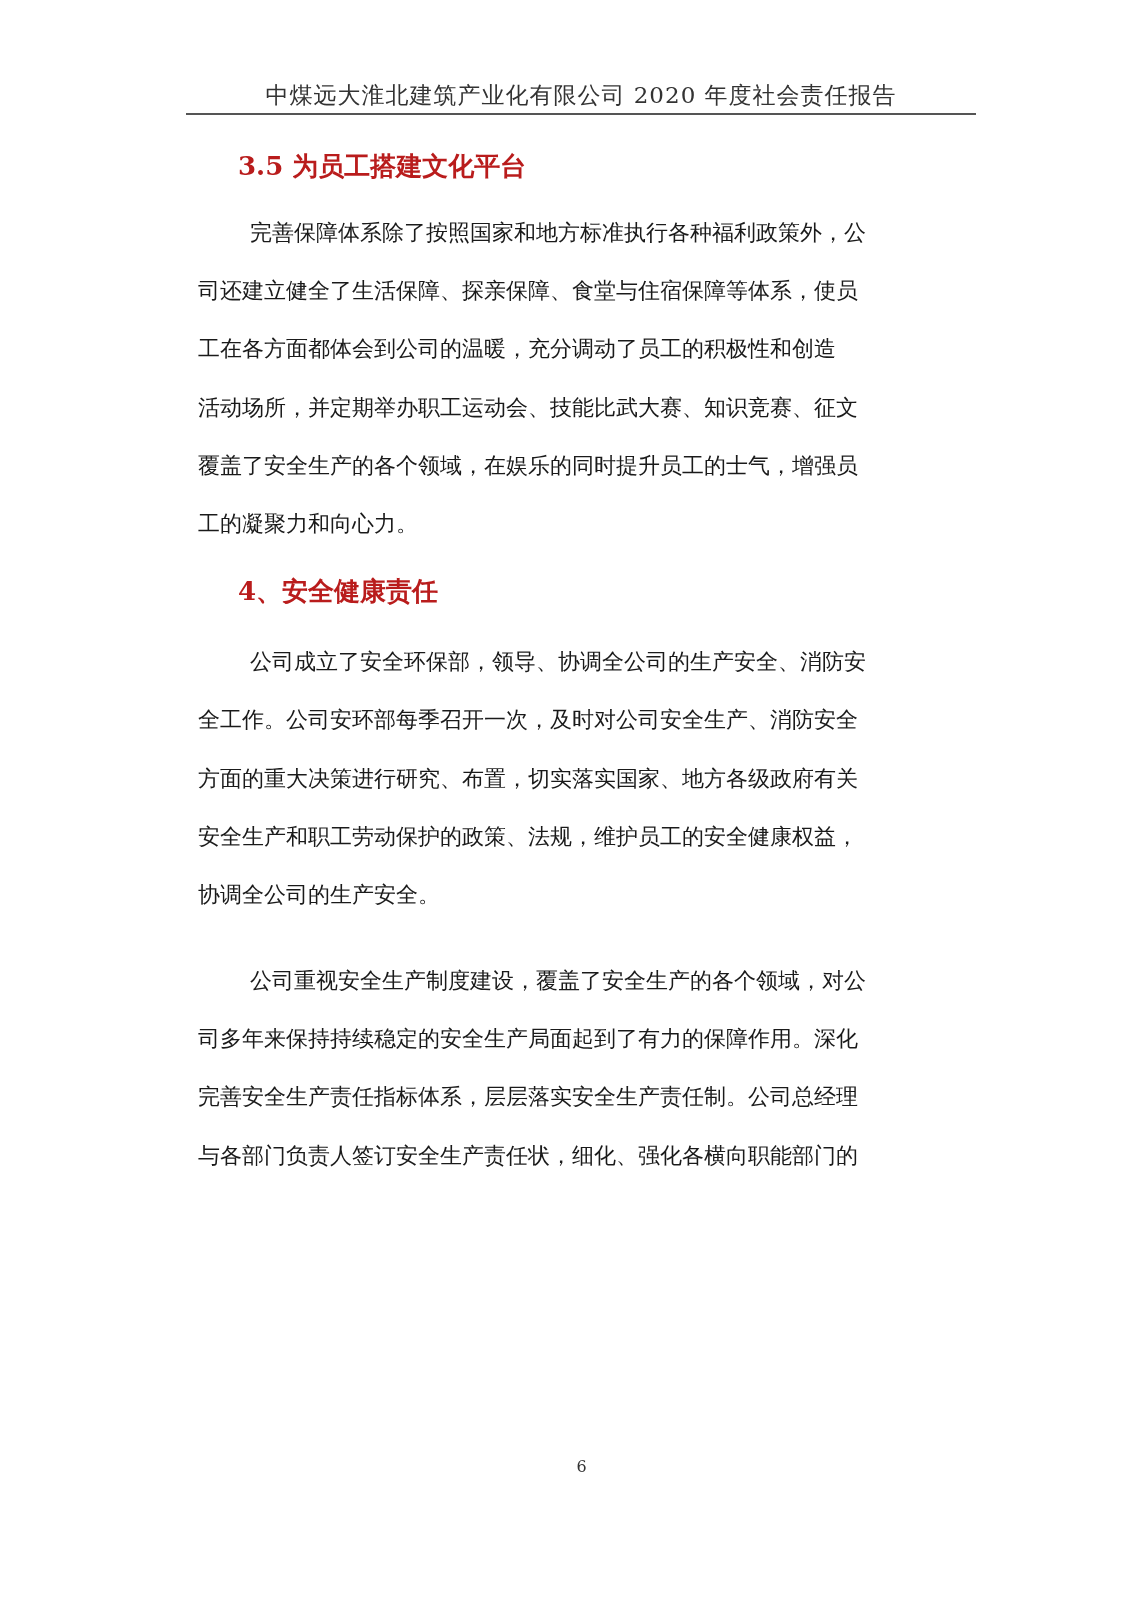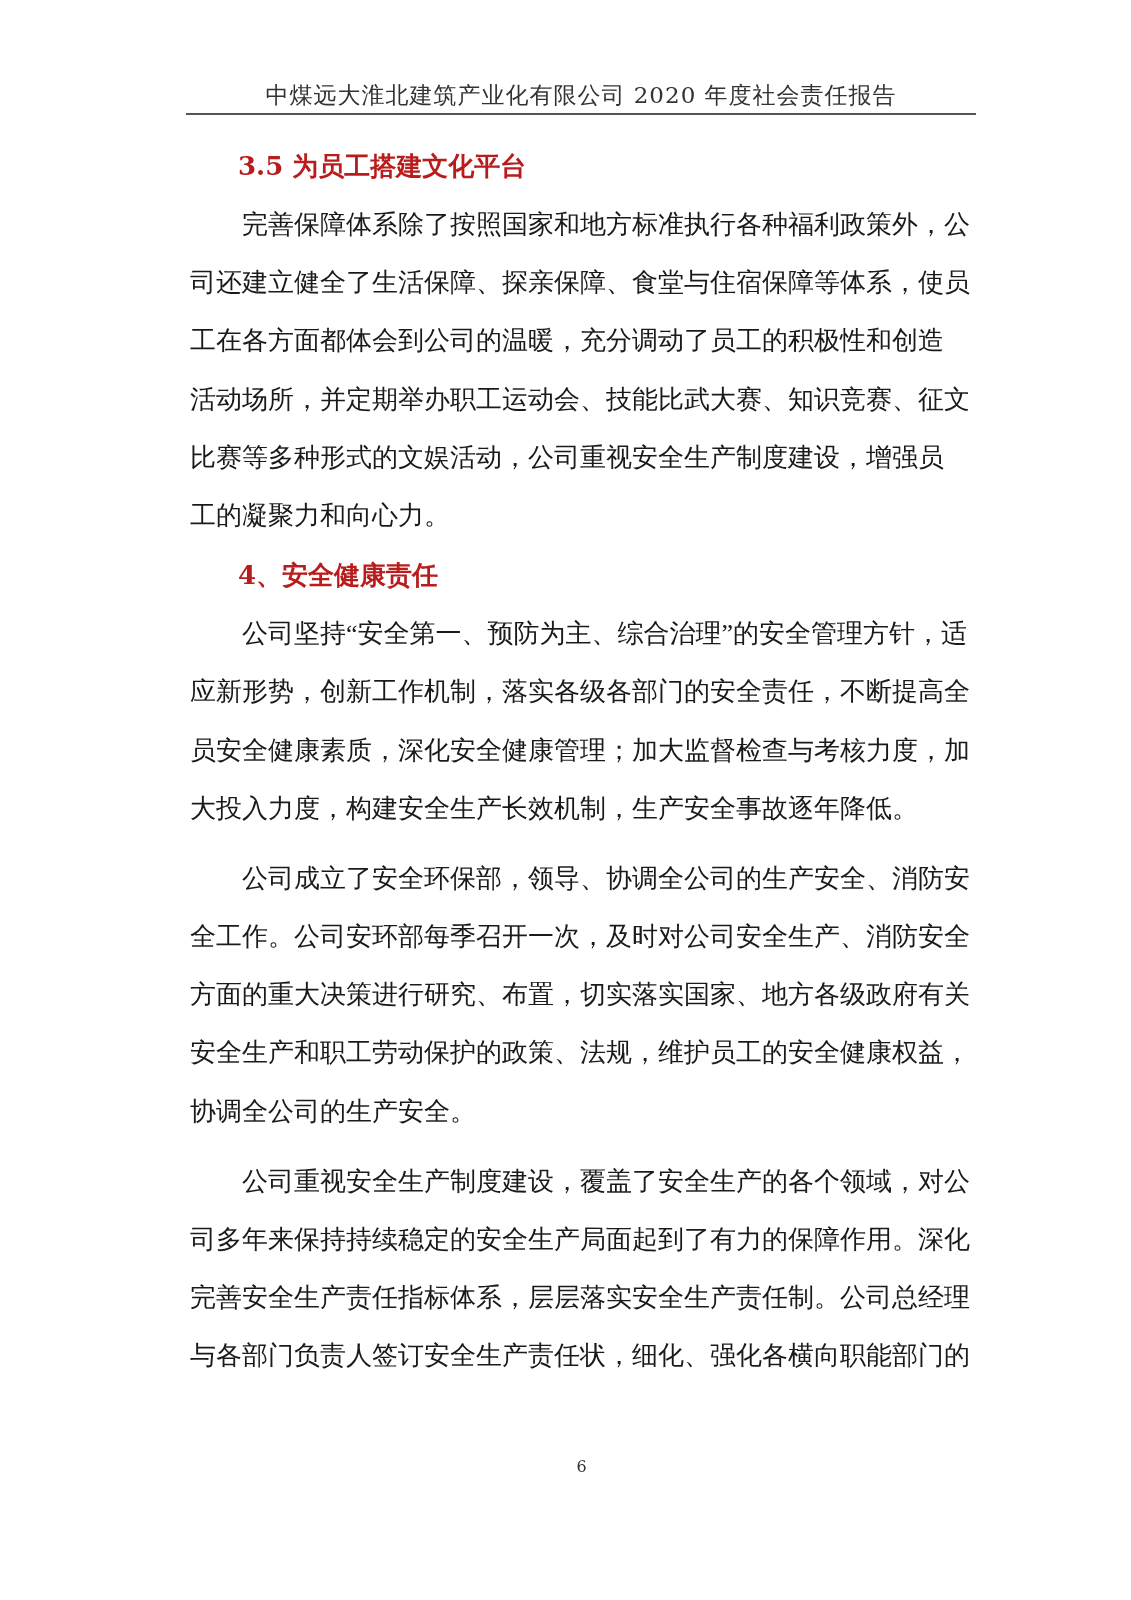--- a/index.html
+++ b/index.html
@@ -13,8 +13,8 @@
   .content { position: absolute; left: 170px; top: 140px; width: 790px; }
   .heading { font-size: 26px; font-weight: bold; margin: 0; padding-left: 52px;
          height: 52px; line-height: 52px; color: #b91c1c; }
-  .para { font-size: 26px; line-height: 58.2px; margin: 4px; text-align: justify;
-         text-justify: inter-character; font-family: Liberation Serif, serif; }
+  .para { font-size: 22px; line-height: 58.2px; margin: 12px; text-align: justify;
+         text-justify: inter-character; }
   .para .line { display: block; height: 58.2px; white-space: nowrap; overflow: hidden; }
   .para .line.first { padding-left: 52px; }
   .gap { height: 4px; }

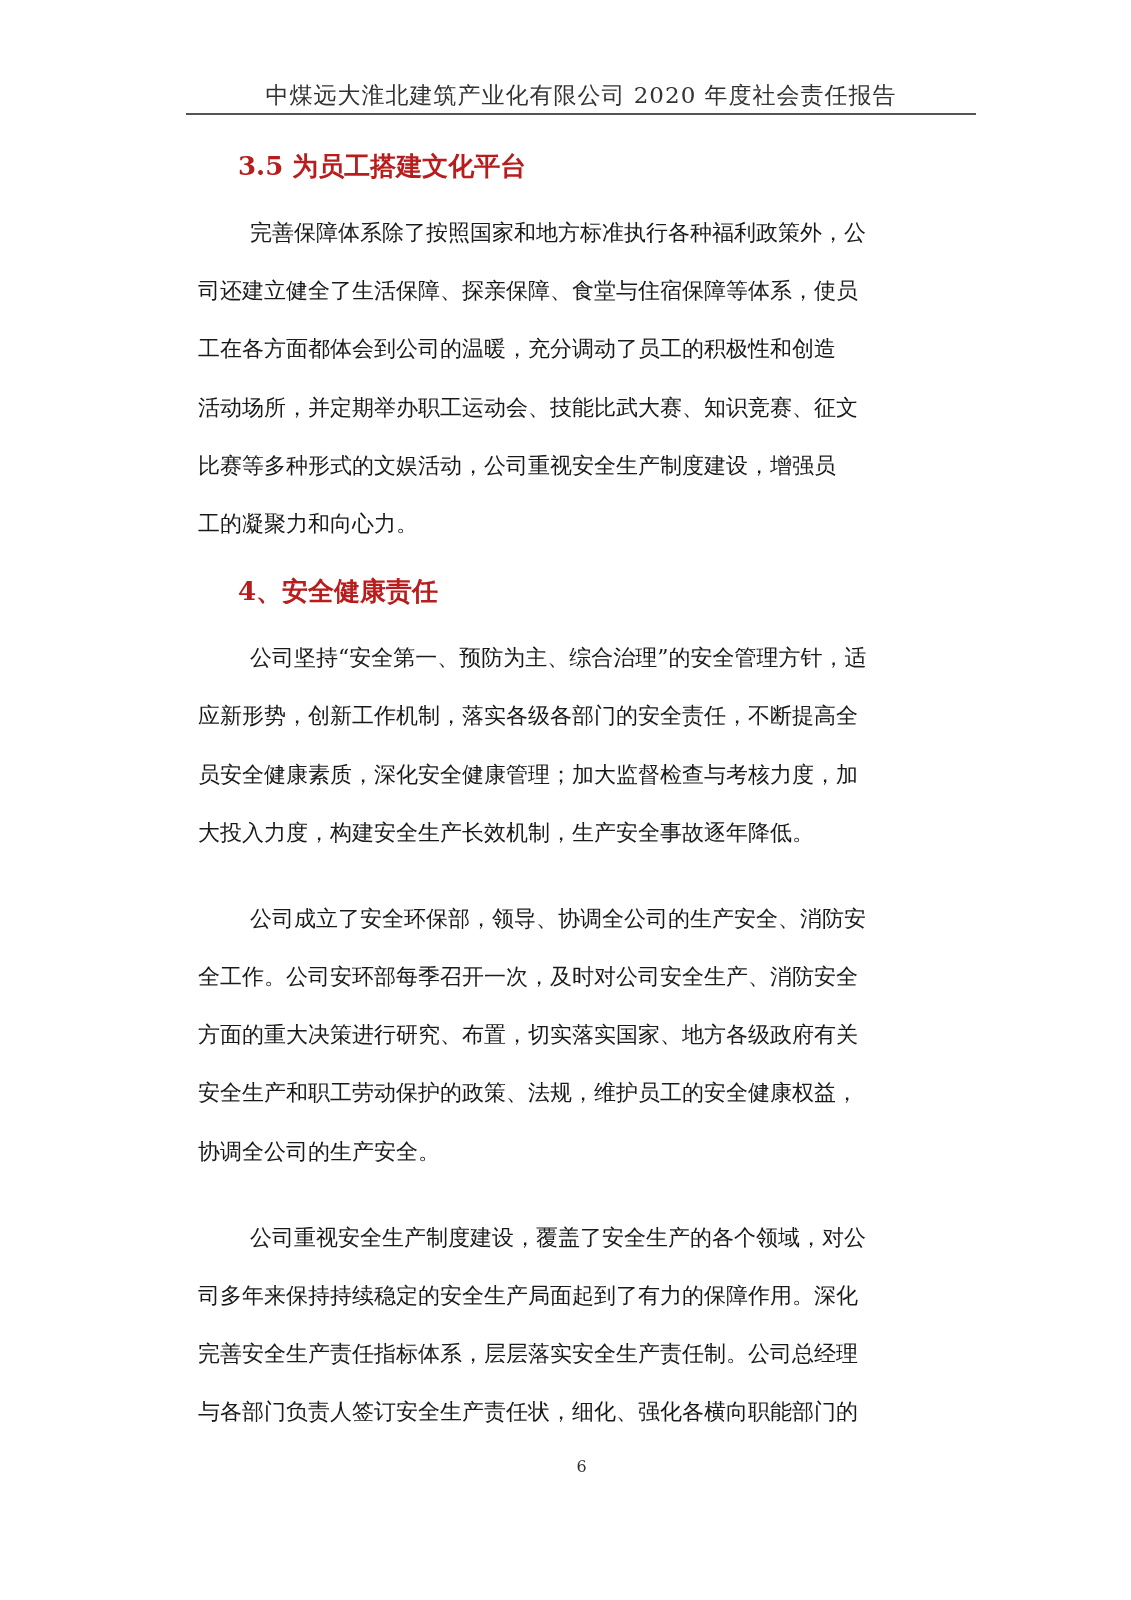--- a/index.html
+++ b/index.html
@@ -36,7 +36,7 @@
       <span class="line">司还建立健全了生活保障、探亲保障、食堂与住宿保障等体系，使员</span>
       <span class="line">工在各方面都体会到公司的温暖，充分调动了员工的积极性和创造</span>
       <span class="line">活动场所，并定期举办职工运动会、技能比武大赛、知识竞赛、征文</span>
-      <span class="line">比赛等多种形式的文娱活动，公司重视安全生产制度建设，增强员</span>
+      <span class="line">覆盖了安全生产的各个领域，在娱乐的同时提升员工的士气，增强员</span>
       <span class="line">工的凝聚力和向心力。</span>
     </p>
 

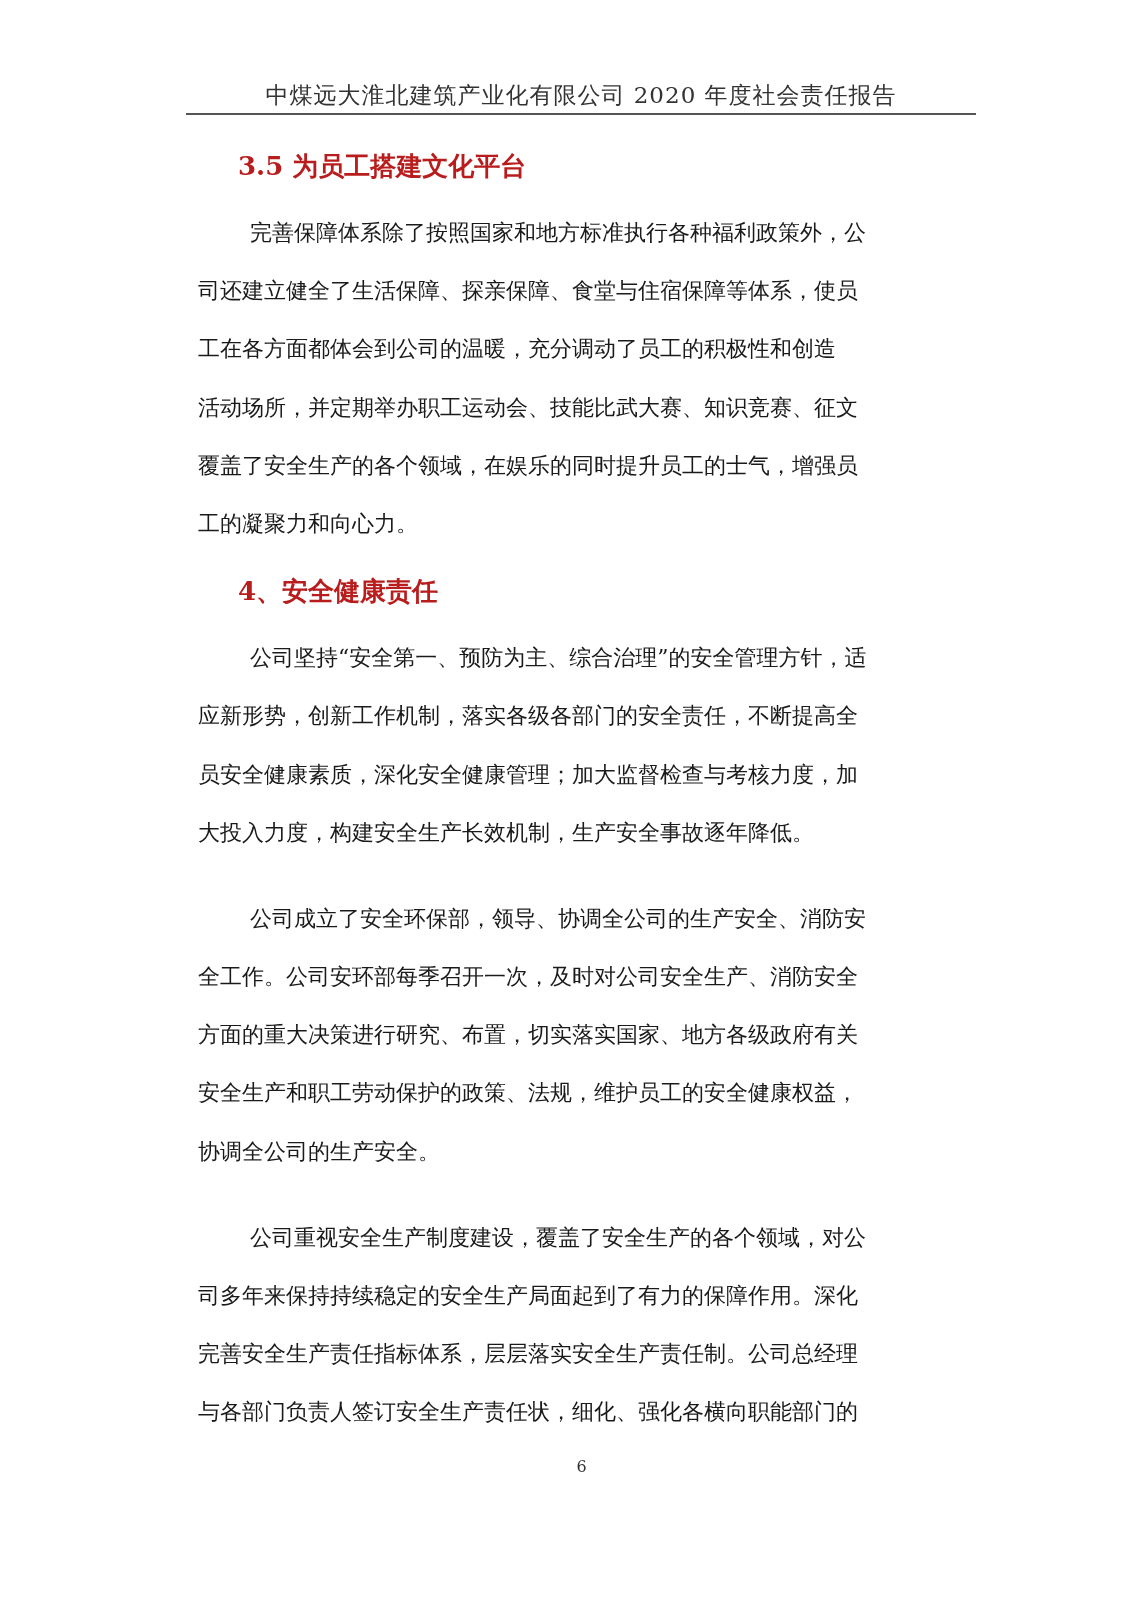--- a/index.html
+++ b/index.html
@@ -41,12 +41,6 @@
     </p>
 
     <h2 class="heading">4、安全健康责任</h2>
-    <p class="para">
-      <span class="line first">公司坚持“安全第一、预防为主、综合治理”的安全管理方针，适</span>
-      <span class="line">应新形势，创新工作机制，落实各级各部门的安全责任，不断提高全</span>
-      <span class="line">员安全健康素质，深化安全健康管理；加大监督检查与考核力度，加</span>
-      <span class="line">大投入力度，构建安全生产长效机制，生产安全事故逐年降低。</span>
-    </p>
     <div class="gap"></div>
     <p class="para">
       <span class="line first">公司成立了安全环保部，领导、协调全公司的生产安全、消防安</span>

